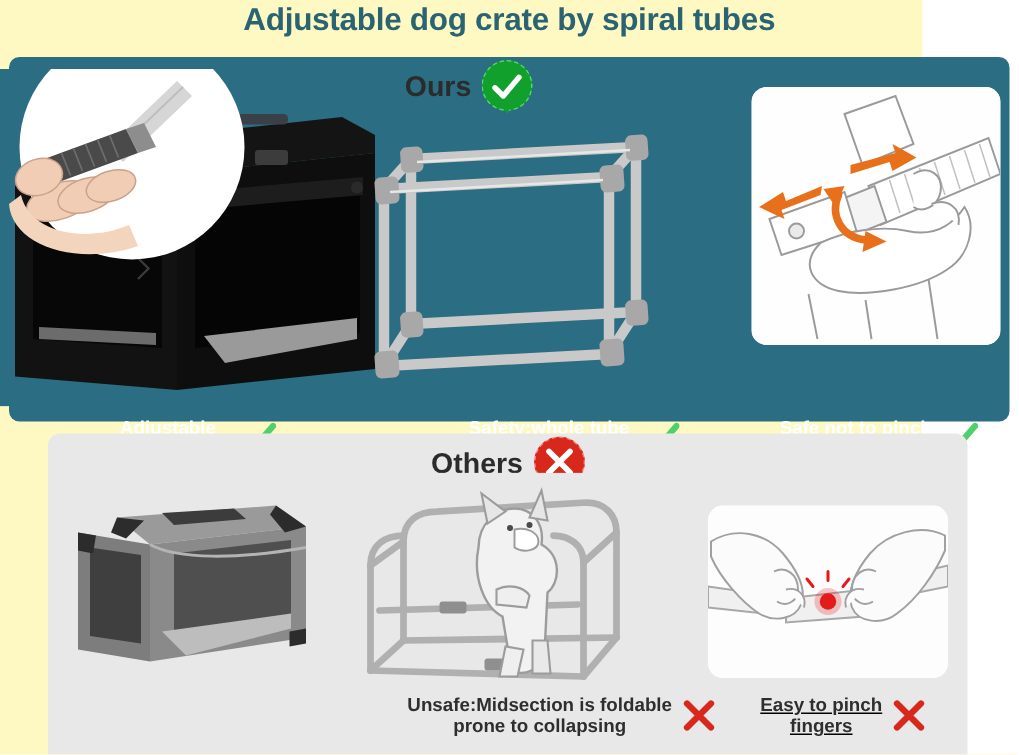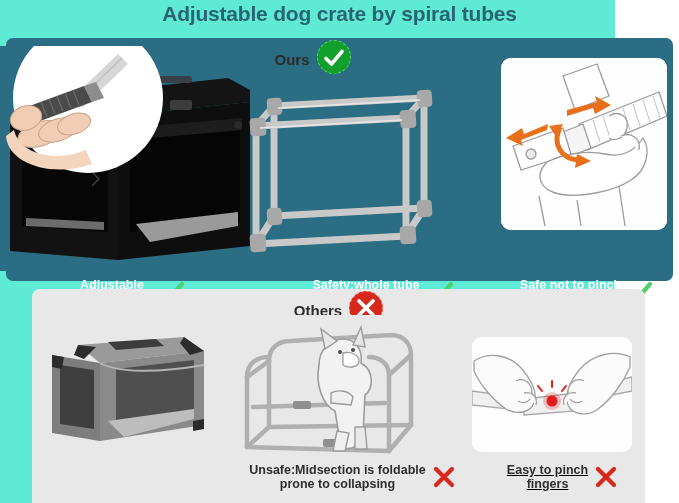--- a/index.html
+++ b/index.html
@@ -10,7 +10,7 @@
     overflow: hidden;
     position: relative;
   }
-  .page { position: relative; width: 615px; height: 503px; background: #5eead4; }
+  .page { position: relative; width: 615px; height: 503px; background: #fef9c3; }
 
   
   .title {

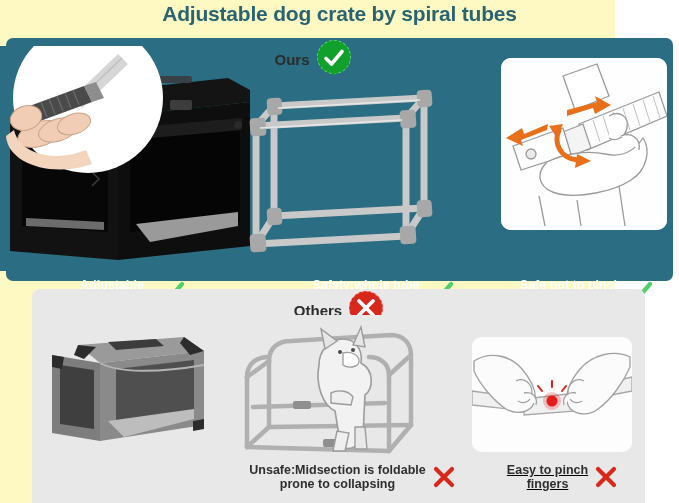--- a/index.html
+++ b/index.html
@@ -83,7 +83,7 @@
     position: absolute; left: 0; top: 2px; width: 613px;
     display: flex; justify-content: center; align-items: center; gap: 7px;
   }
-  .others-head .lbl { font-size: 15px; font-weight: bold; color: #2b2b2b; }
+  .others-head .lbl { font-size: 19px; font-weight: bold; color: #2b2b2b; }
 
   .img-box { position: absolute; overflow: hidden; }
   svg.art { display: block; }

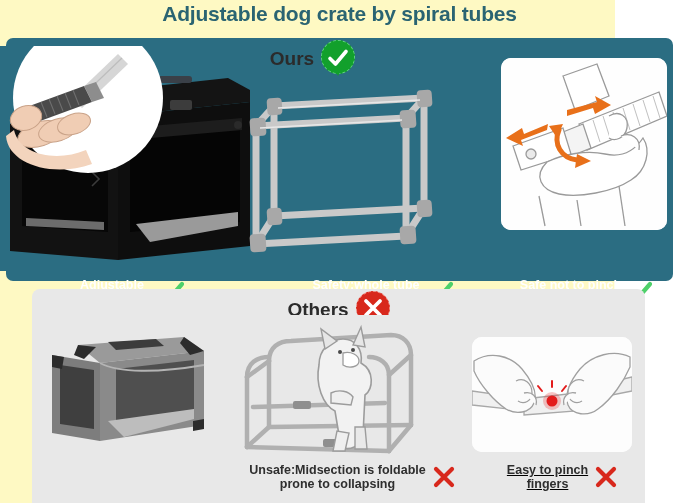--- a/index.html
+++ b/index.html
@@ -371,7 +371,7 @@
       </svg>
     </div>
 
-    <div class="cap cap-dark" style="left:195px; top:172px; width:250px; height:32px;">
+    <div class="cap cap-dark" style="left:195px; top:172px; width:250px; height:32px;justify-content:flex-end;">
       <span class="txt">Unsafe:Midsection is foldable
 prone to collapsing</span>
       <svg class="cross-sm" width="22" height="22" viewBox="0 0 22 22">

